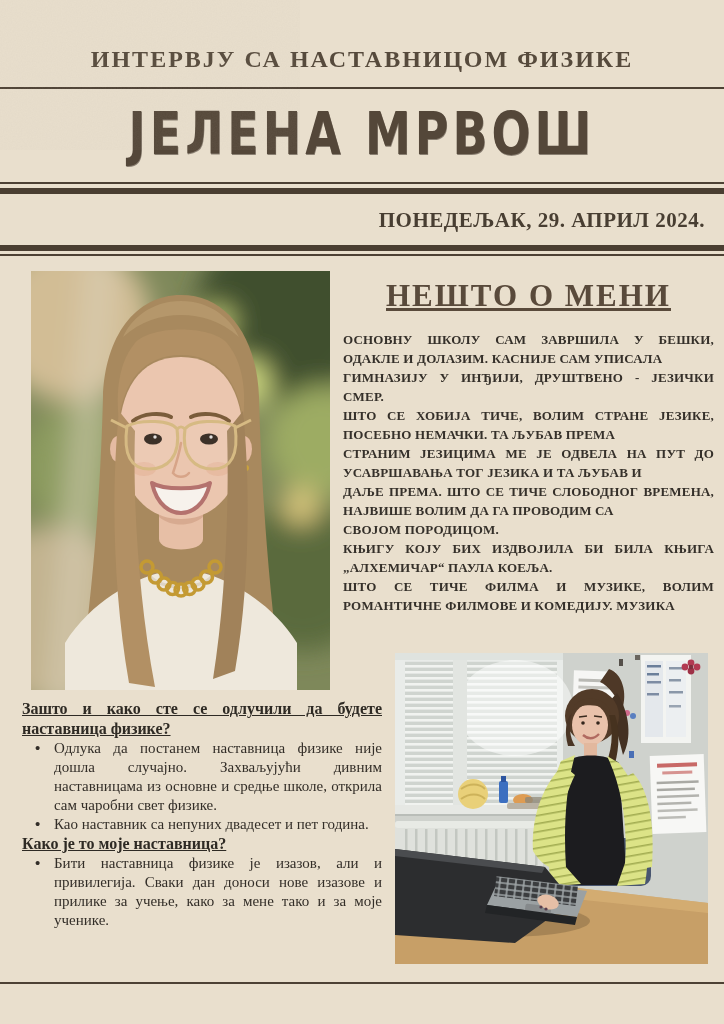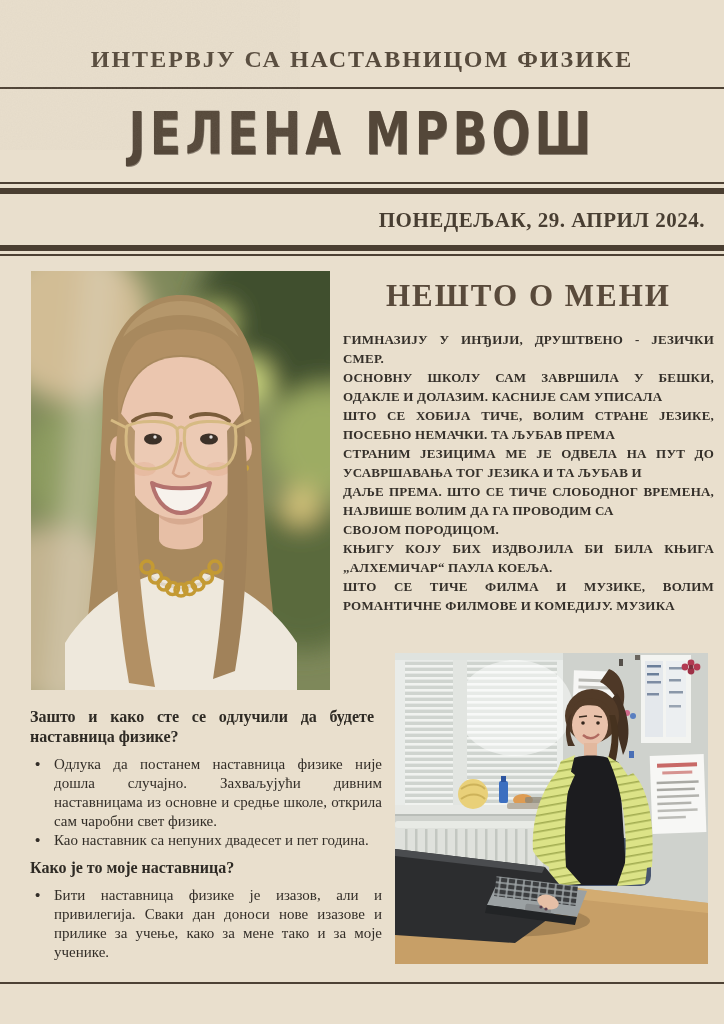--- a/index.html
+++ b/index.html
@@ -42,7 +42,7 @@
   .about-heading{
     left:343px;top:279px;width:371px;text-align:center;
     font:700 31px/1.1 "Liberation Serif",serif;
-    letter-spacing:2px;color:#594a3b;margin:0;
+    letter-spacing:2px;color:#594a3b;margin:0;text-decoration:underline;
   }
   .about-body{left:343px;top:330px;width:371px;}
   .about-body p{

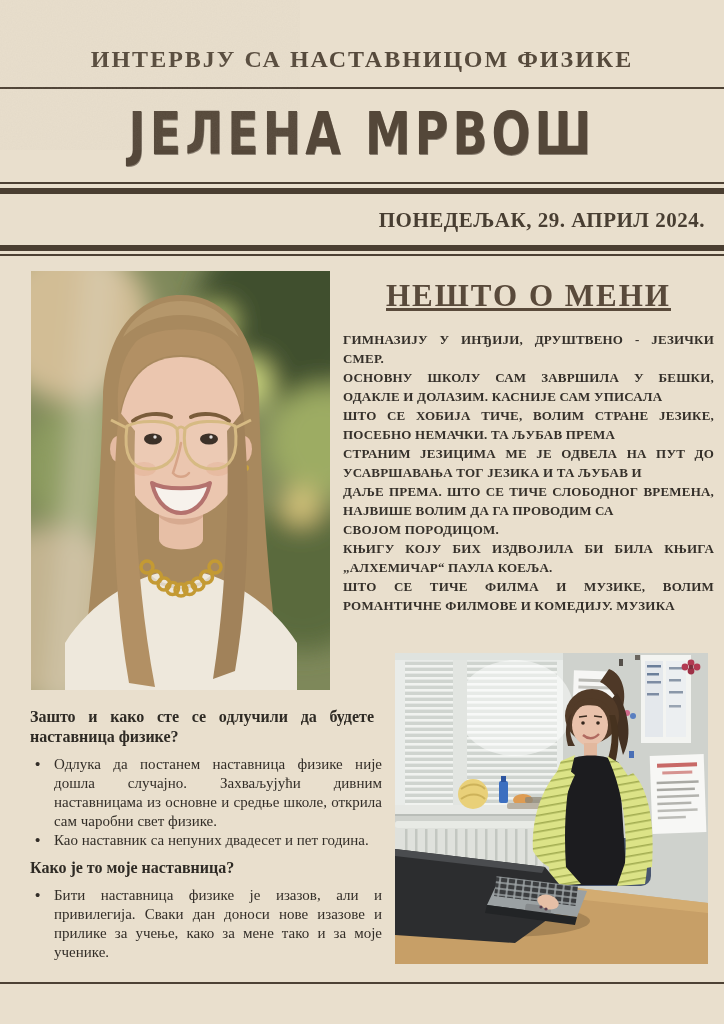--- a/index.html
+++ b/index.html
@@ -156,8 +156,8 @@
 
   <h2 class="abs about-heading">НЕШТО О МЕНИ</h2>
   <div class="abs about-body">
+    <p>ОСНОВНУ ШКОЛУ САМ ЗАВРШИЛА У БЕШКИ, ОДАКЛЕ И ДОЛАЗИМ. КАСНИЈЕ САМ УПИСАЛА</p>
     <p>ГИМНАЗИЈУ У ИНЂИЈИ, ДРУШТВЕНО - ЈЕЗИЧКИ СМЕР.</p>
-    <p>ОСНОВНУ ШКОЛУ САМ ЗАВРШИЛА У БЕШКИ, ОДАКЛЕ И ДОЛАЗИМ. КАСНИЈЕ САМ УПИСАЛА</p>
     <p>ШТО СЕ ХОБИЈА ТИЧЕ, ВОЛИМ СТРАНЕ ЈЕЗИКЕ, ПОСЕБНО НЕМАЧКИ. ТА ЉУБАВ ПРЕМА</p>
     <p>СТРАНИМ ЈЕЗИЦИМА МЕ ЈЕ ОДВЕЛА НА ПУТ ДО УСАВРШАВАЊА ТОГ ЈЕЗИКА И ТА ЉУБАВ И</p>
     <p>ДАЉЕ ПРЕМА. ШТО СЕ ТИЧЕ СЛОБОДНОГ ВРЕМЕНА, НАЈВИШЕ ВОЛИМ ДА ГА ПРОВОДИМ СА</p>

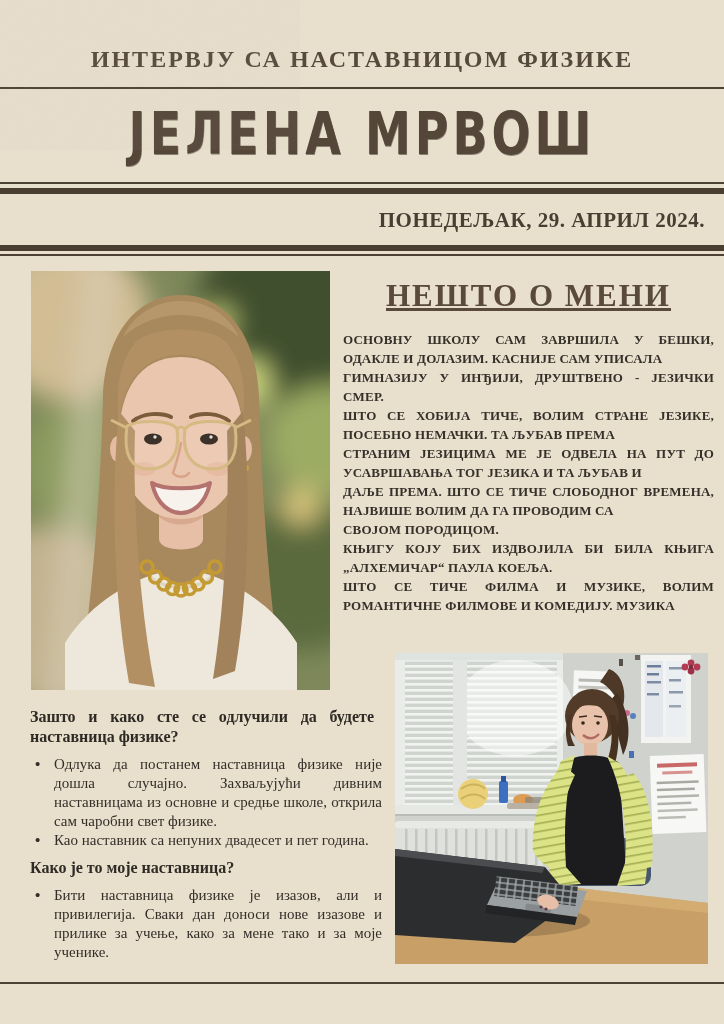--- a/index.html
+++ b/index.html
@@ -58,8 +58,8 @@
   
   .qa{left:22px;top:699px;width:360px;}
   .qa .q{
-    margin:8px;font:700 16px/20px "Liberation Serif",serif;
-    color:#2e2a24;text-align:justify;
+    margin:0;font:700 16px/20px "Liberation Serif",serif;
+    color:#2e2a24;text-align:justify;text-decoration:underline;
   }
   .qa .a{
     margin:0;position:relative;padding-left:32px;

